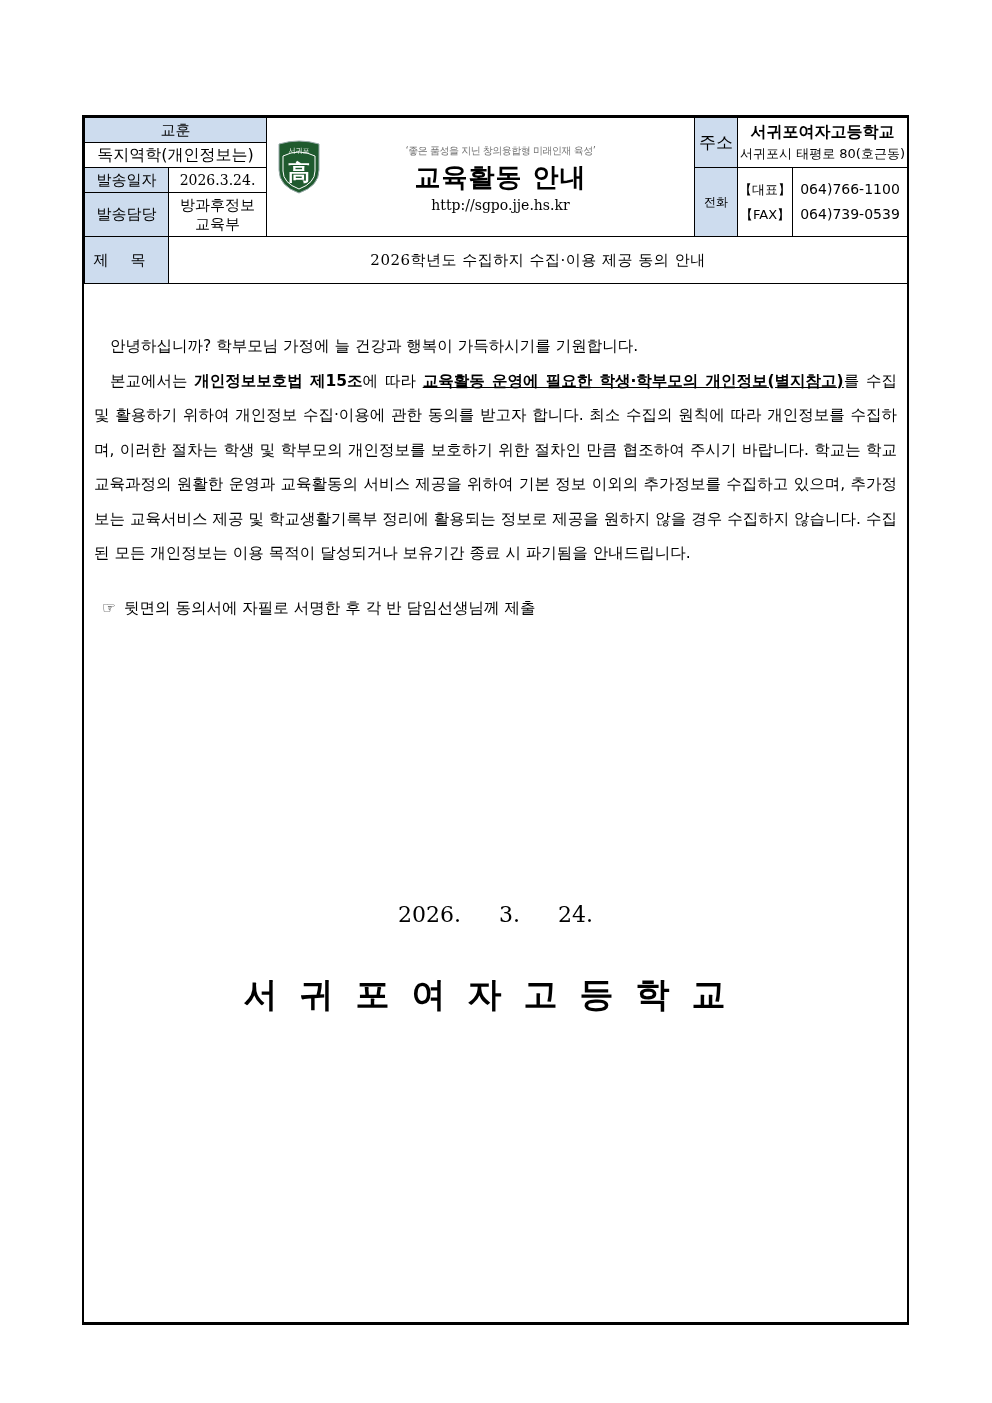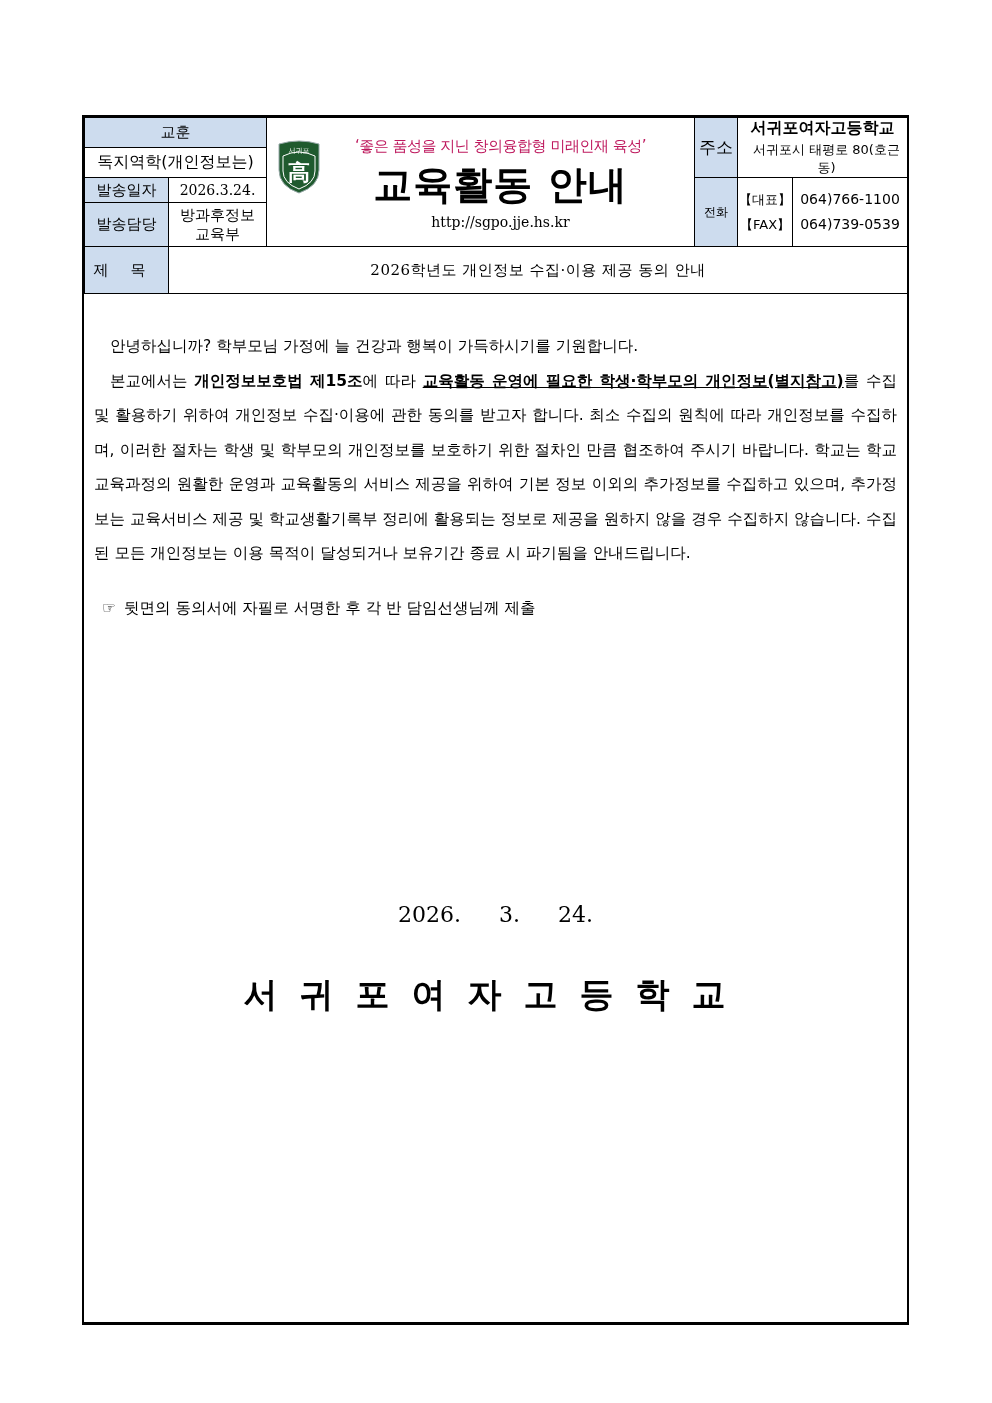--- a/index.html
+++ b/index.html
@@ -9,7 +9,7 @@
   .hdr td { border:1px solid #000; padding:0; text-align:center; vertical-align:middle; font-size:15px; }
   .shade { background:#cddcee; }
   .c-label { font-family:"DejaVu Serif", serif; }
-  .motto { color:#be185d; font-size:15px; letter-spacing:-0.5px; margin-top:2px; }
+  .motto { color:#737373; font-size:10px; letter-spacing:-0.5px; margin-top:2px; }
   .title { font-weight:bold; font-size:39px; letter-spacing:1px; margin:2px 0 2px; font-family:"DejaVu Sans", sans-serif; }
   .url { font-family:"DejaVu Serif", serif; font-size:14px; }
   .center-cell { position:relative; }

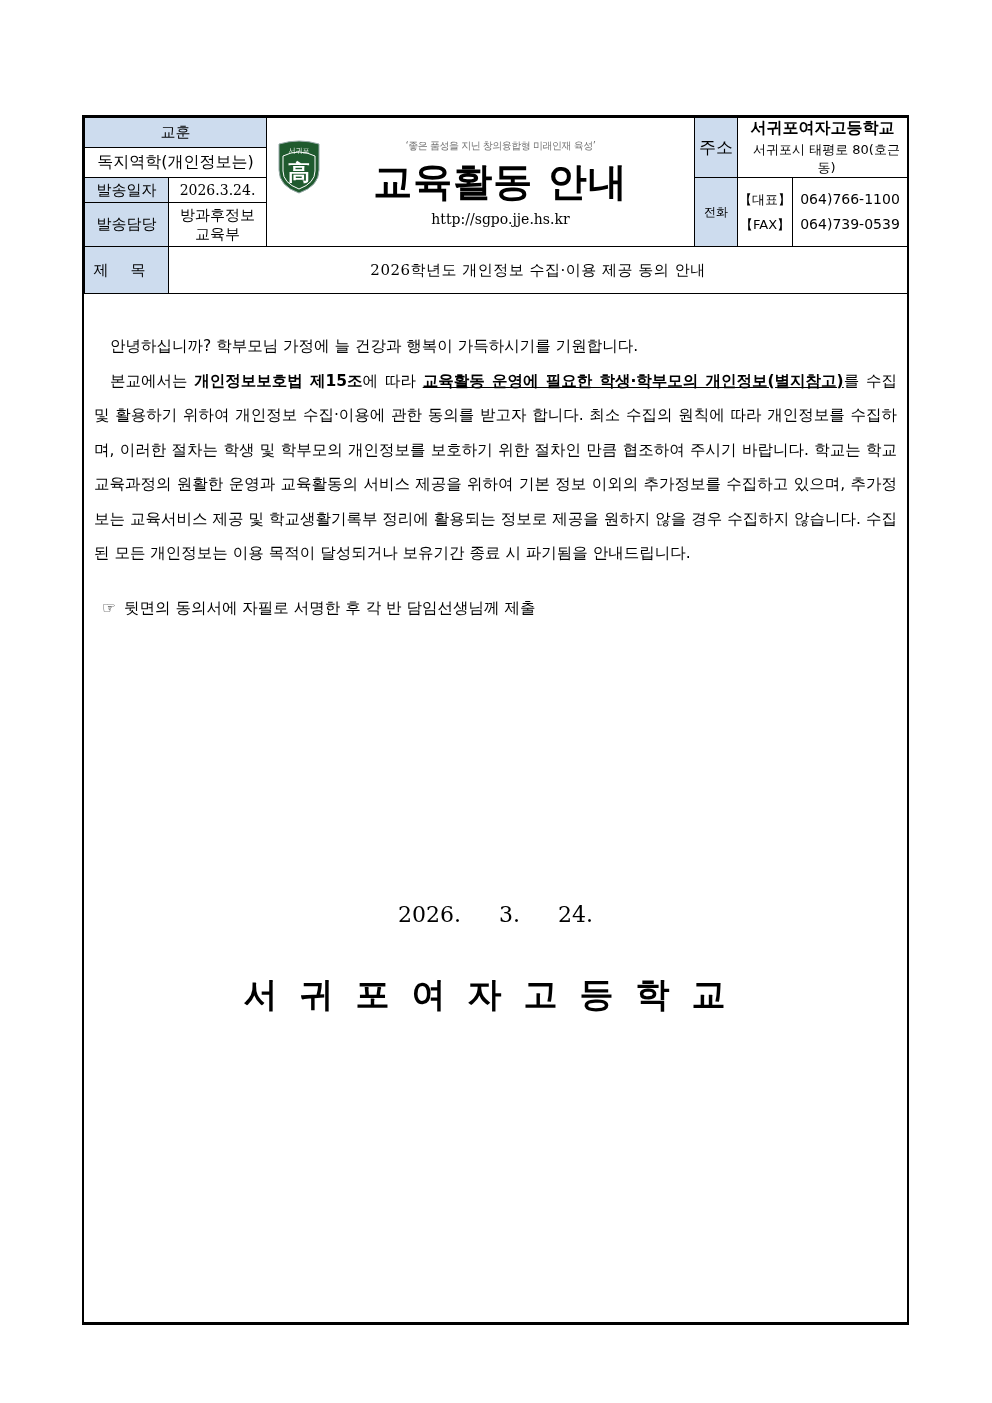--- a/index.html
+++ b/index.html
@@ -15,7 +15,7 @@
   .center-cell { position:relative; }
   .logo { position:absolute; left:10px; top:22px; width:44px; height:54px; }
   .addr-name { font-weight:bold; font-size:16px; }
-  .addr-sub { font-size:13px; margin-top:2px;padding-left:8px; }
+  .addr-sub { font-size:13px; margin-top:2px; }
   .phone-tag { font-size:13px; line-height:25px; }
   .phone-num { font-size:14px; line-height:25px; }
   .subject-label { font-size:16px; letter-spacing:22px; padding-left:8px !important; }

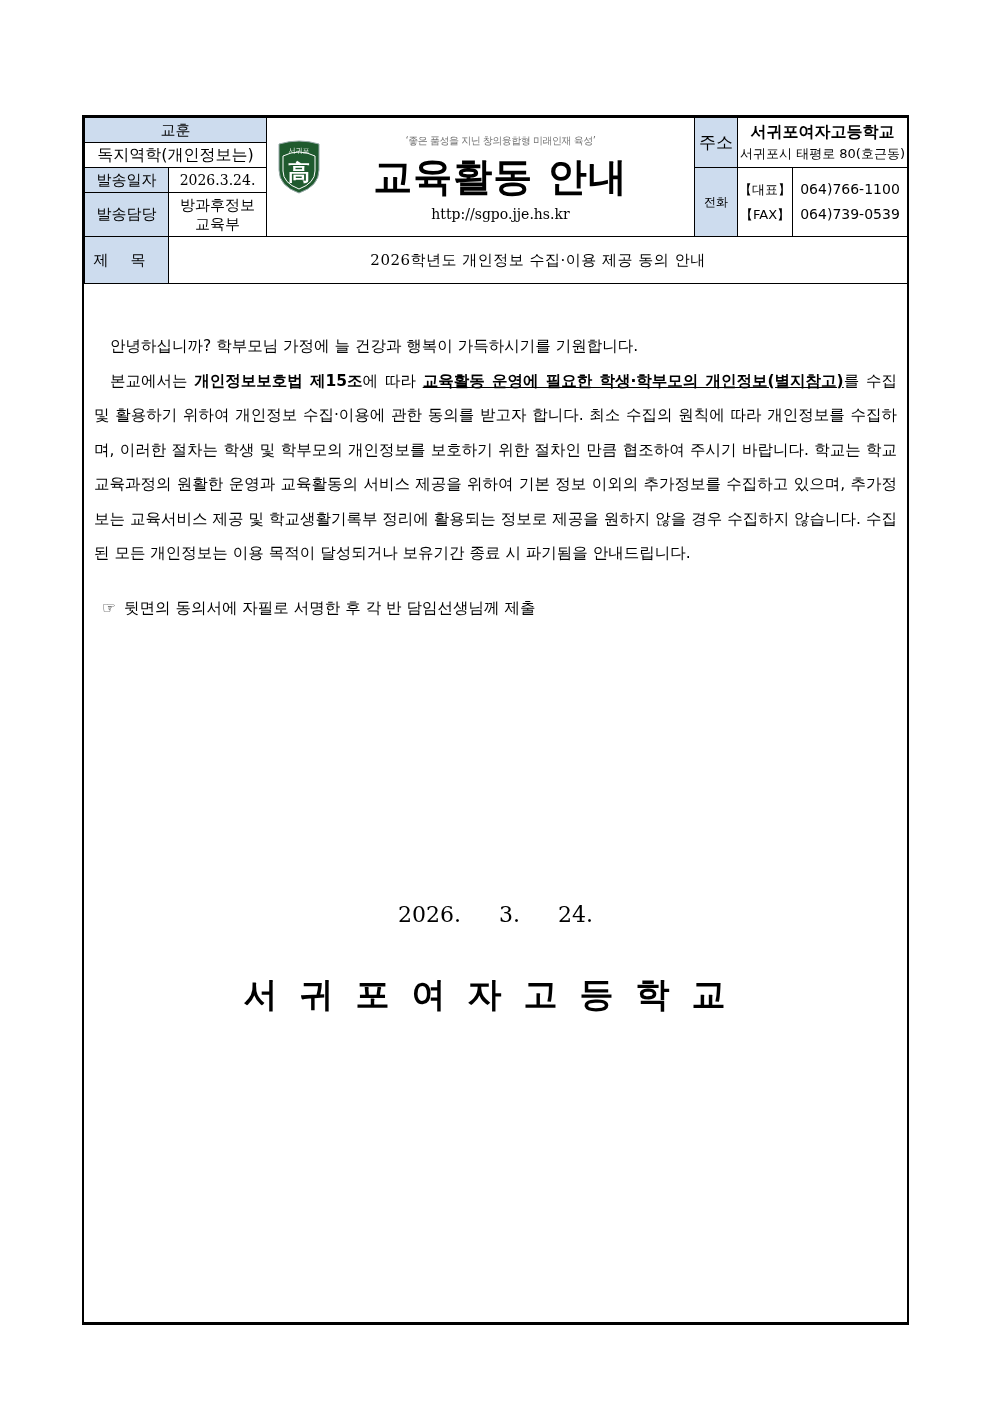--- a/index.html
+++ b/index.html
@@ -10,7 +10,7 @@
   .shade { background:#cddcee; }
   .c-label { font-family:"DejaVu Serif", serif; }
   .motto { color:#737373; font-size:10px; letter-spacing:-0.5px; margin-top:2px; }
-  .title { font-weight:bold; font-size:39px; letter-spacing:1px; margin:2px 0 2px; font-family:"DejaVu Sans", sans-serif; }
+  .title { font-weight:bold; font-size:26px; letter-spacing:1px; margin:2px 0 2px; font-family:"DejaVu Sans", sans-serif; }
   .url { font-family:"DejaVu Serif", serif; font-size:14px; }
   .center-cell { position:relative; }
   .logo { position:absolute; left:10px; top:22px; width:44px; height:54px; }

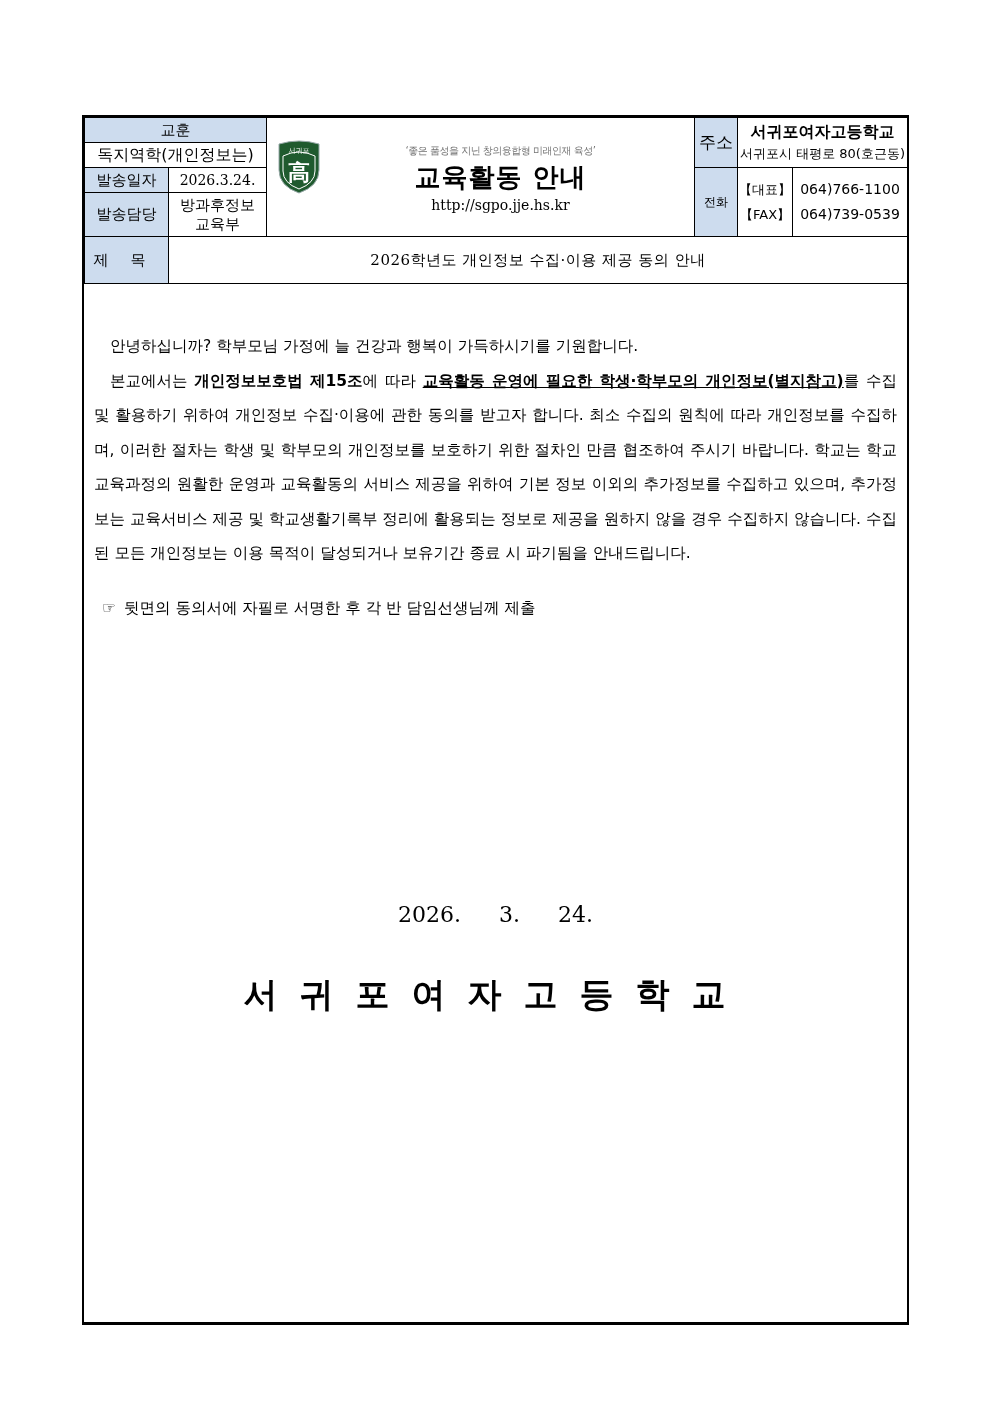--- a/index.html
+++ b/index.html
@@ -90,7 +90,7 @@
     </tr>
     <tr style="height:47px">
       <td class="shade subject-label">제목</td>
-      <td colspan="5" class="subject-text">2026학년도 개인정보 수집·이용 제공 동의 안내</td>
+      <td colspan="5" class="subject-text">2026학년도 수집하지 수집·이용 제공 동의 안내</td>
     </tr>
   </tbody>
     </table>

